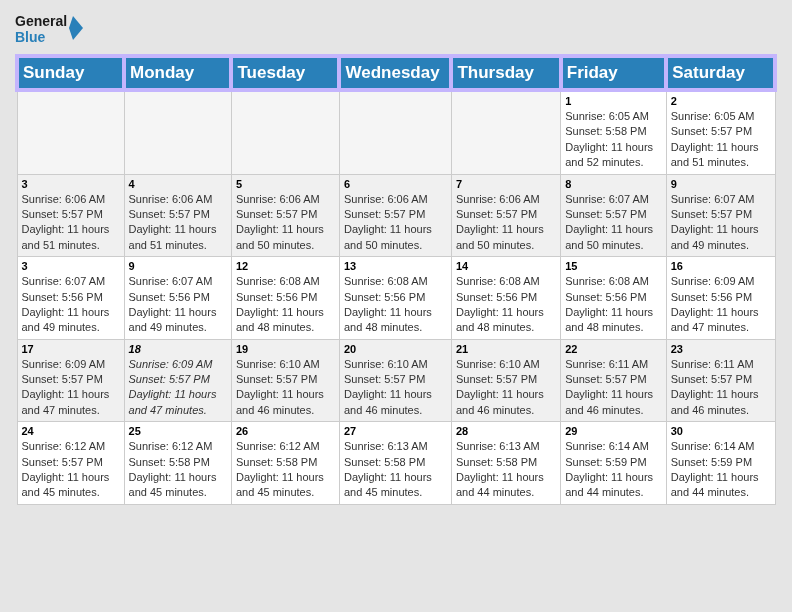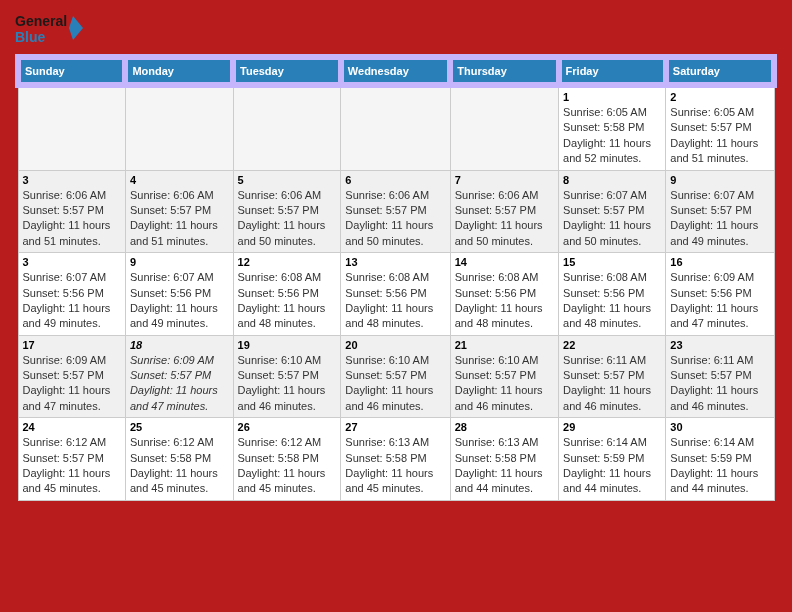--- a/index.html
+++ b/index.html
@@ -13,7 +13,7 @@
     .page {
       width: 792px;
       min-height: 612px;
-      background: #b91c1c;
+      background: #e5e5e5;
       padding: 10px 15px 10px 15px;
     }
     .header {

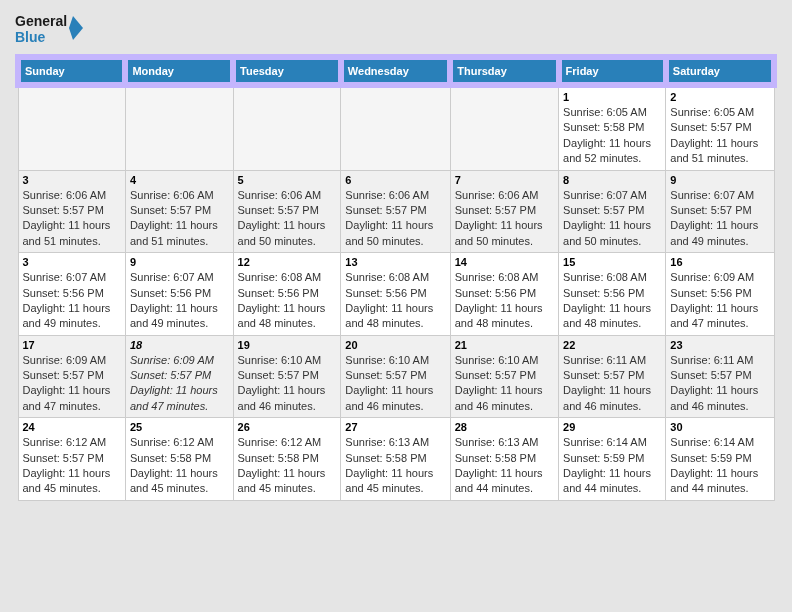--- a/index.html
+++ b/index.html
@@ -50,8 +50,8 @@
       padding: 5px 4px;
       text-align: left;
       font-weight: bold;
-      font-size: 11px;
-      border: 6px solid #c4b5fd;
+      font-size: 17px;
+      border: 4px solid #c4b5fd;
     }
     .calendar td {
       border: 1px solid #ccc;

